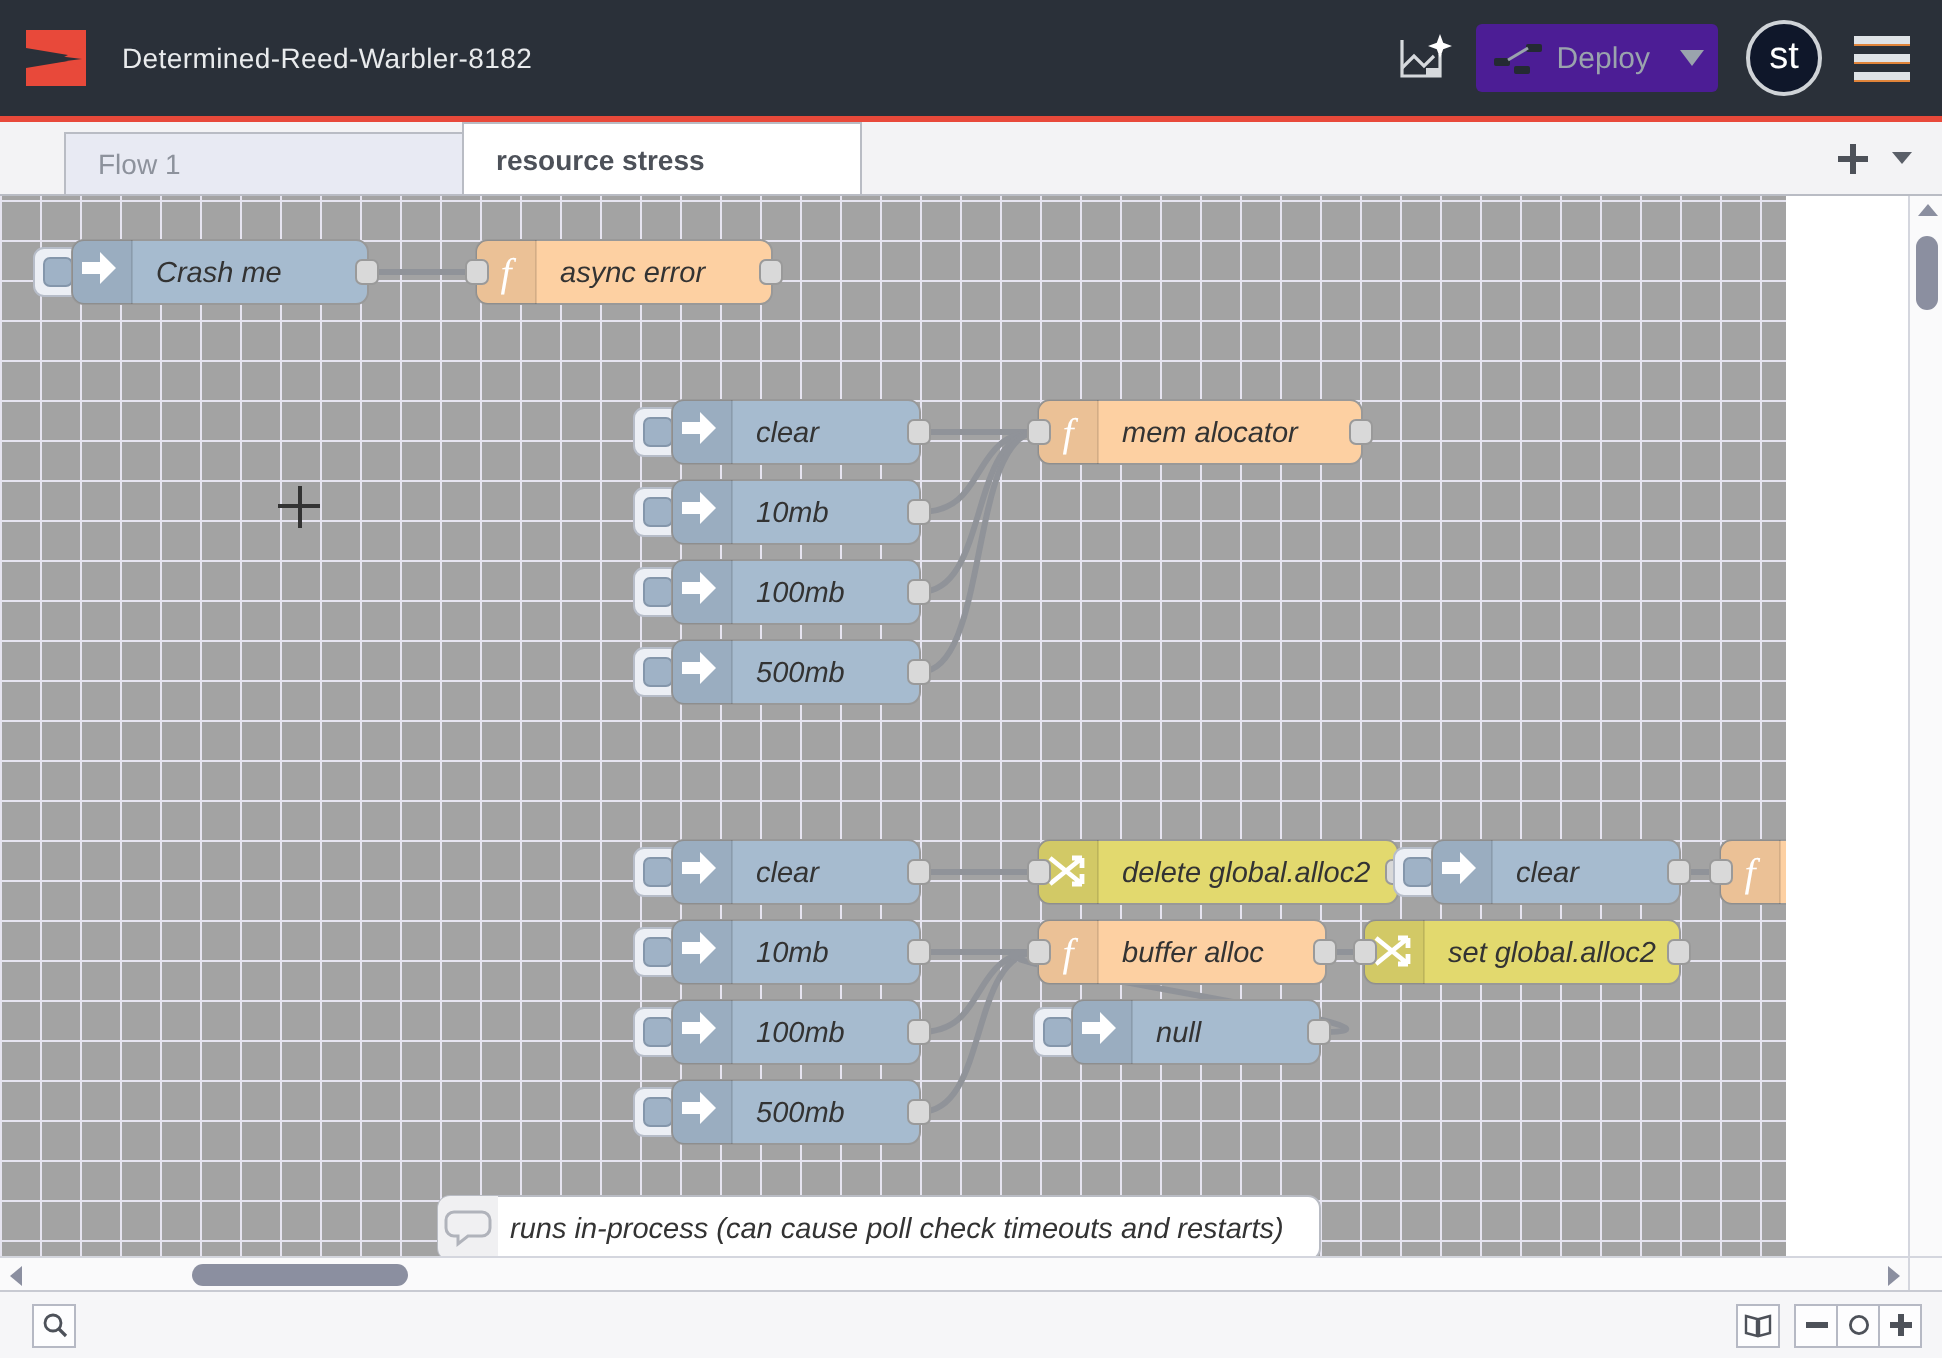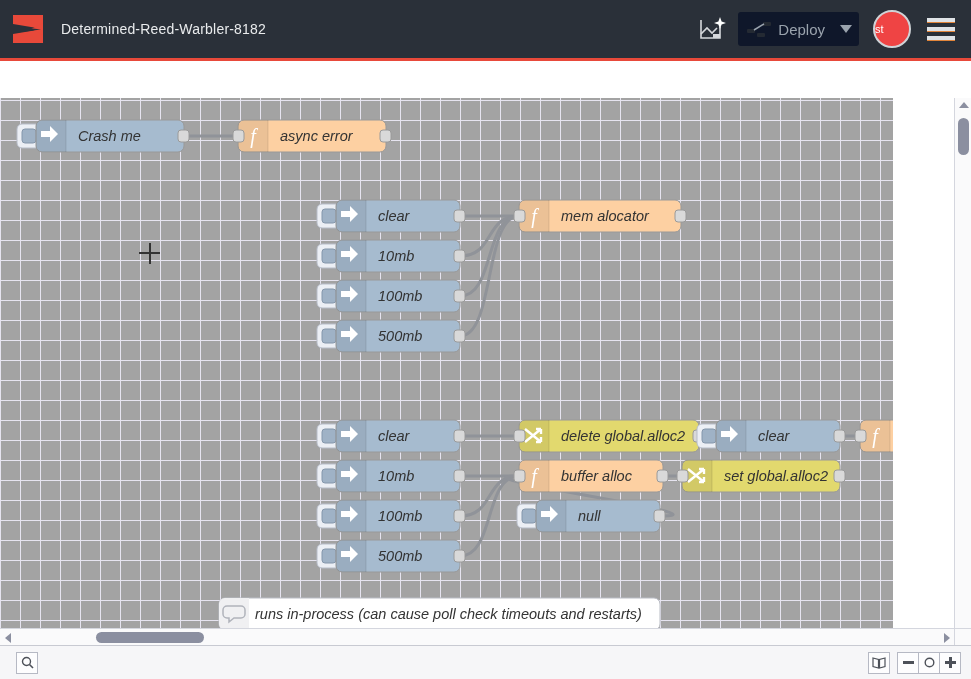--- a/index.html
+++ b/index.html
@@ -34,7 +34,7 @@
     flex: 0 0 auto;
   }
   .deploy-btn {
-    height: 34px; background: #0f172a; border-radius: 3px;
+    height: 34px; background: #4c1d95; border-radius: 3px;
     display: flex; align-items: center; flex: 0 0 auto;
     margin-right: 14px; padding: 0 2px 0 8px;
   }

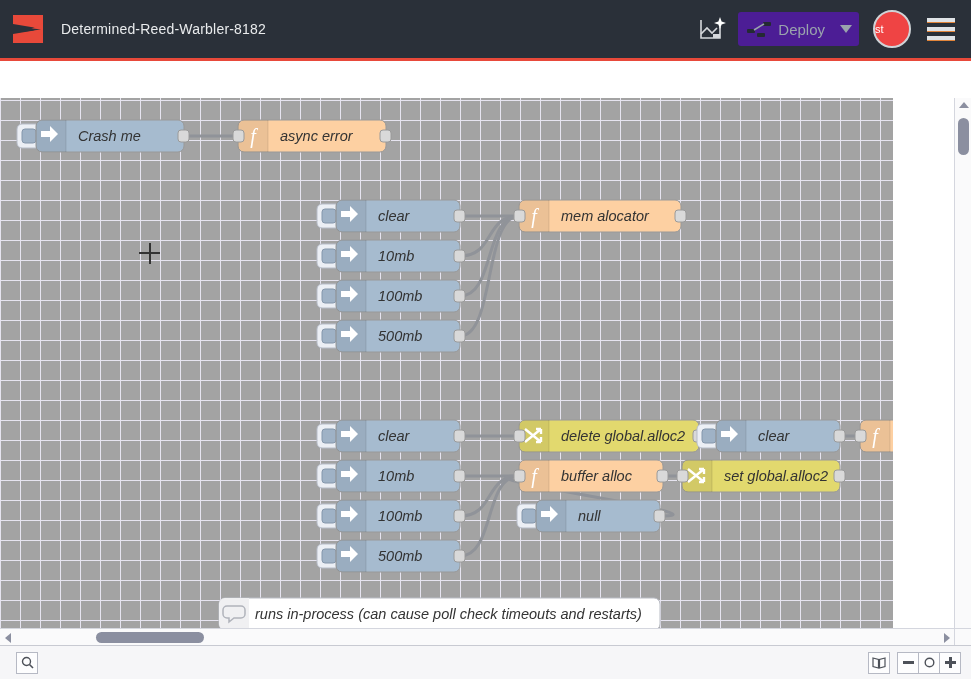--- a/index.html
+++ b/index.html
@@ -44,9 +44,9 @@
   .deploy-caret svg { display:block; margin: 0 auto; }
   .avatar {
     width: 38px; height: 38px; border-radius: 50%;
-    background: #ef4444; border: 2px solid #cfd3d7;
-    color: #fff; font-size: 11px; display: flex;
-    align-items: center; 
+    background: #0f172a; border: 2px solid #cfd3d7;
+    color: #fff; font-size: 19px; display: flex;
+    align-items: center; justify-content: center;
     flex: 0 0 auto; margin-right: 16px;
   }
   .hamburger { width: 28px; margin-right: 16px; flex: 0 0 auto; }

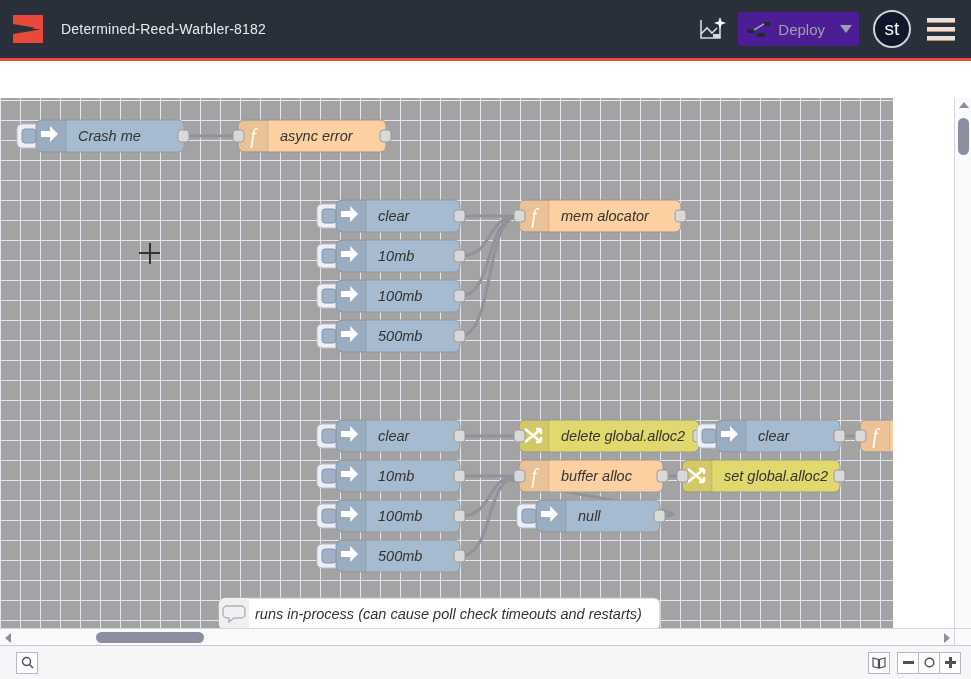--- a/index.html
+++ b/index.html
@@ -215,6 +215,26 @@
     </div>
   </div>
 
+  <div class="tabbar">
+    <div class="tab inactive">
+      <span>Flow 1</span>
+    </div>
+    <div class="tab active">
+      <span>resource stress</span>
+    </div>
+    <div class="tabbar-spacer"></div>
+    <div class="tab-action">
+      <svg width="15" height="15" viewBox="0 0 15 15">
+        <rect x="6" y="0" width="3" height="15" fill="#4d5159"></rect>
+        <rect x="0" y="6" width="15" height="3" fill="#4d5159"></rect>
+      </svg>
+    </div>
+    <div class="tab-action caret">
+      <svg width="10" height="6" viewBox="0 0 10 6">
+        <path d="M0 0 L10 0 L5 6 Z" fill="#5a5f68"></path>
+      </svg>
+    </div>
+  </div>
 
   <div class="canvas-wrap">
     <div class="canvas">

